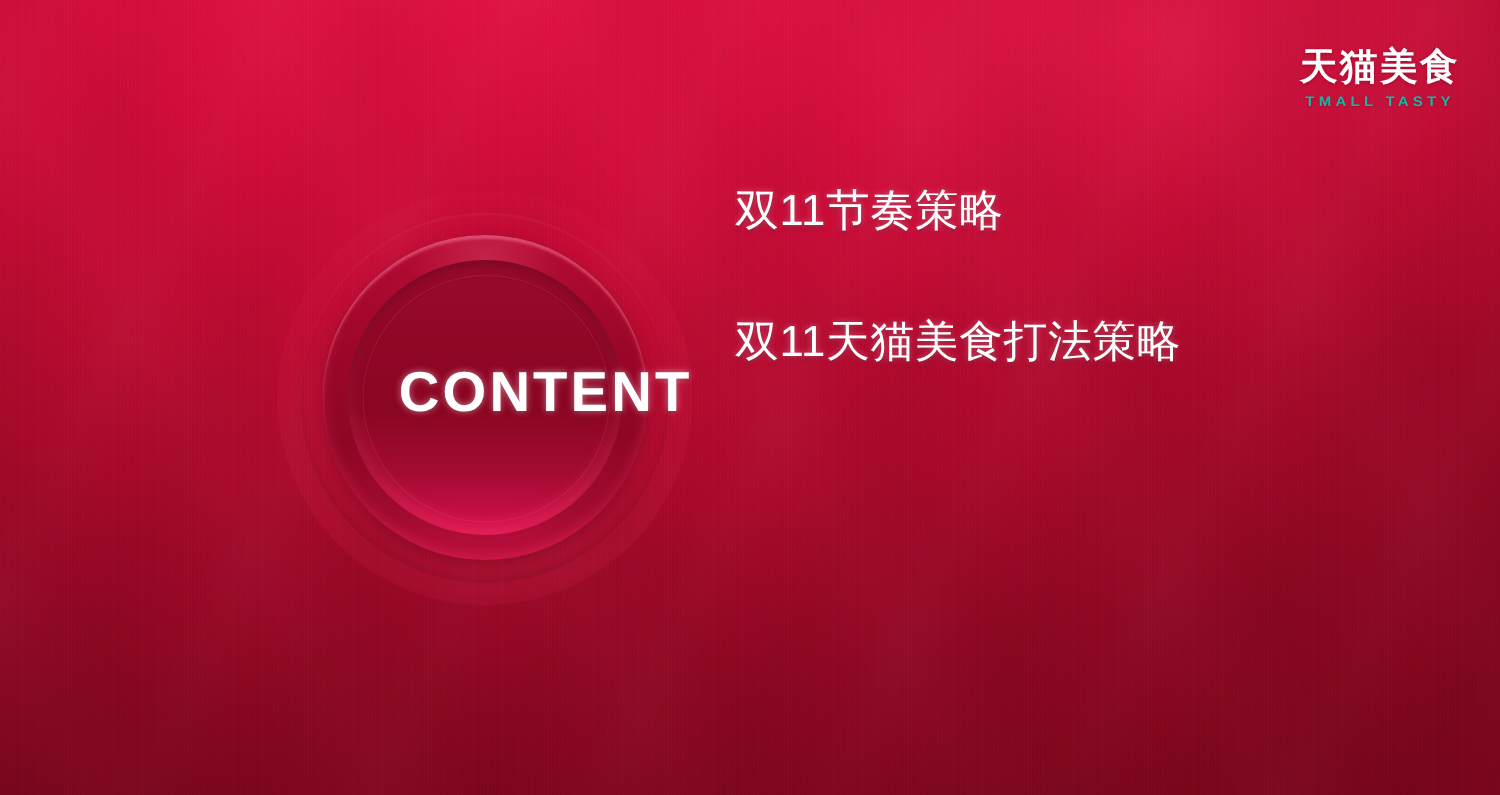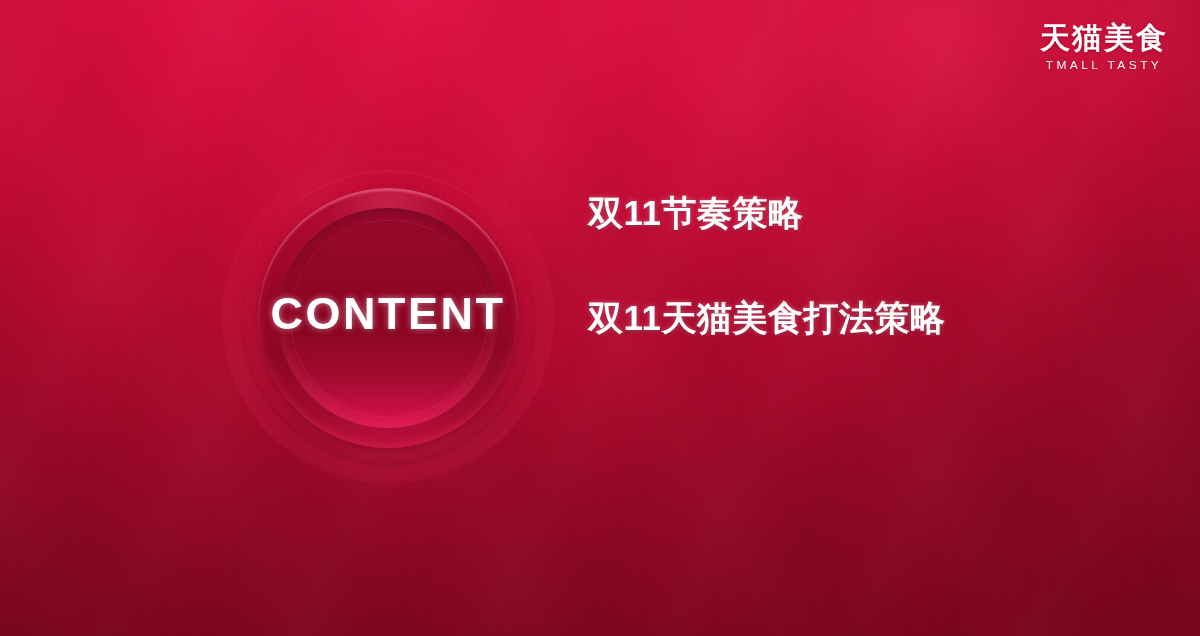--- a/index.html
+++ b/index.html
@@ -214,6 +214,7 @@
     letter-spacing: 2px;
     line-height: 1.05;
     text-shadow: 0 1px 3px rgba(110,0,28,0.45);
+    margin-top: 16px;
   }
   #brand-en {
     margin-top: 5px;

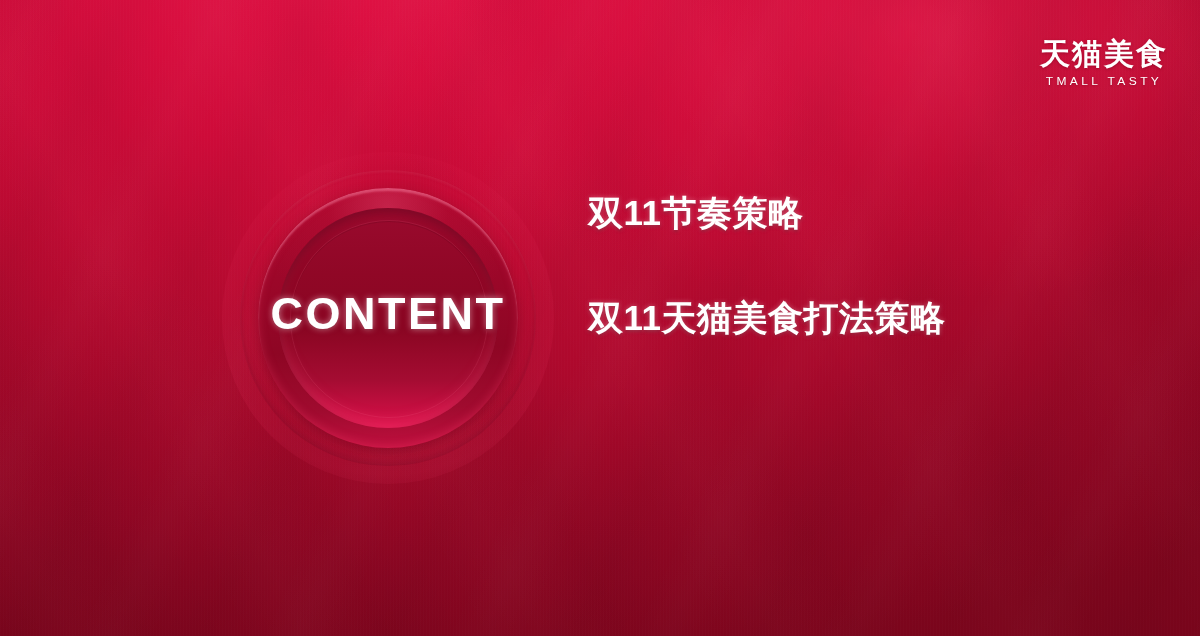--- a/index.html
+++ b/index.html
@@ -219,8 +219,8 @@
   #brand-en {
     margin-top: 5px;
     font-size: 12px;
-    font-weight: 400;
-    color: #ffffff;
+    font-weight: 700;
+    color: #14b8a6;
     letter-spacing: 3.4px;
     line-height: 1;
     transform: scaleY(0.92);

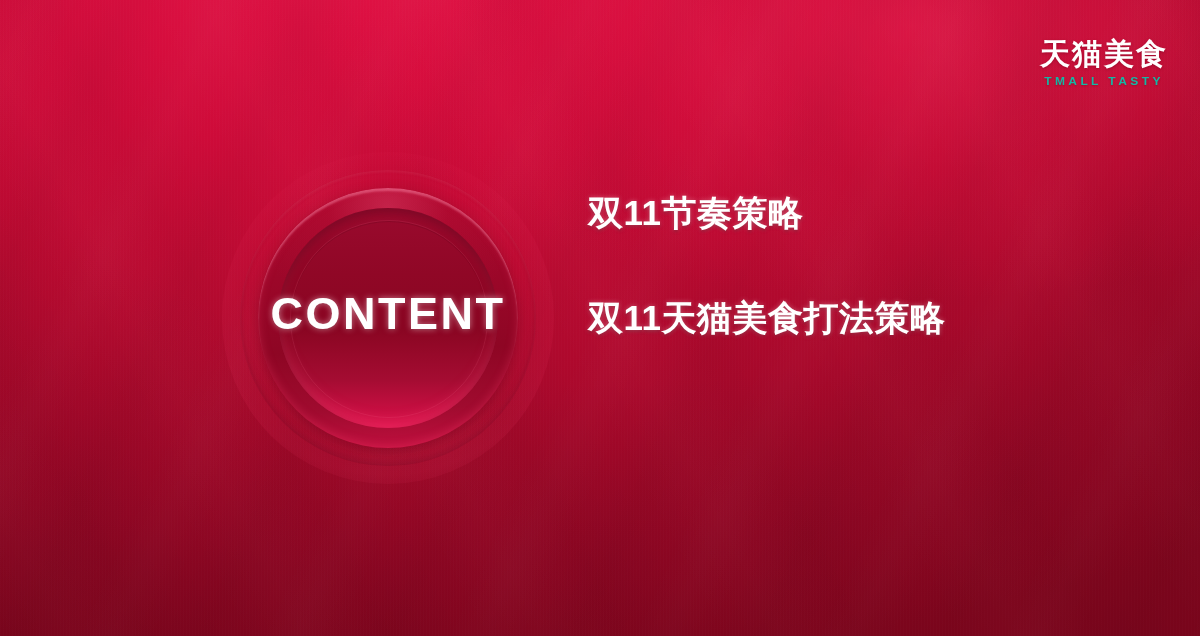--- a/index.html
+++ b/index.html
@@ -187,7 +187,7 @@
   }
   .agenda-item {
     font-size: 35px;
-    font-weight: 700;
+    font-weight: 400;
     color: #FFFFFF;
     line-height: 1.2;
     letter-spacing: 0.5px;
@@ -196,7 +196,6 @@
     text-shadow:
       0 0 5px rgba(255,215,225,0.38),
       0 2px 3px rgba(105,0,26,0.50);
-    margin-top: 44px;
   }
   .agenda-item:last-child { margin-bottom: 0; }
 

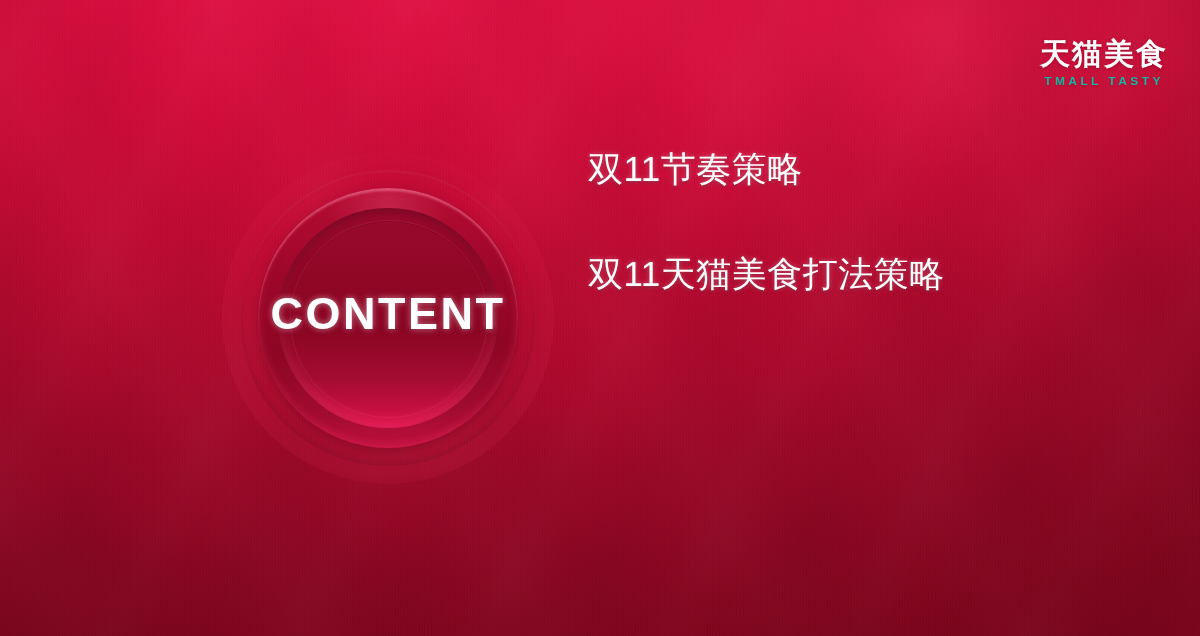--- a/index.html
+++ b/index.html
@@ -167,7 +167,7 @@
     left: 0;
     top: 139px;
     width: 332px;
-    text-align: center;
+    text-align: right;
     font-size: 45px;
     font-weight: 700;
     letter-spacing: 2.5px;

